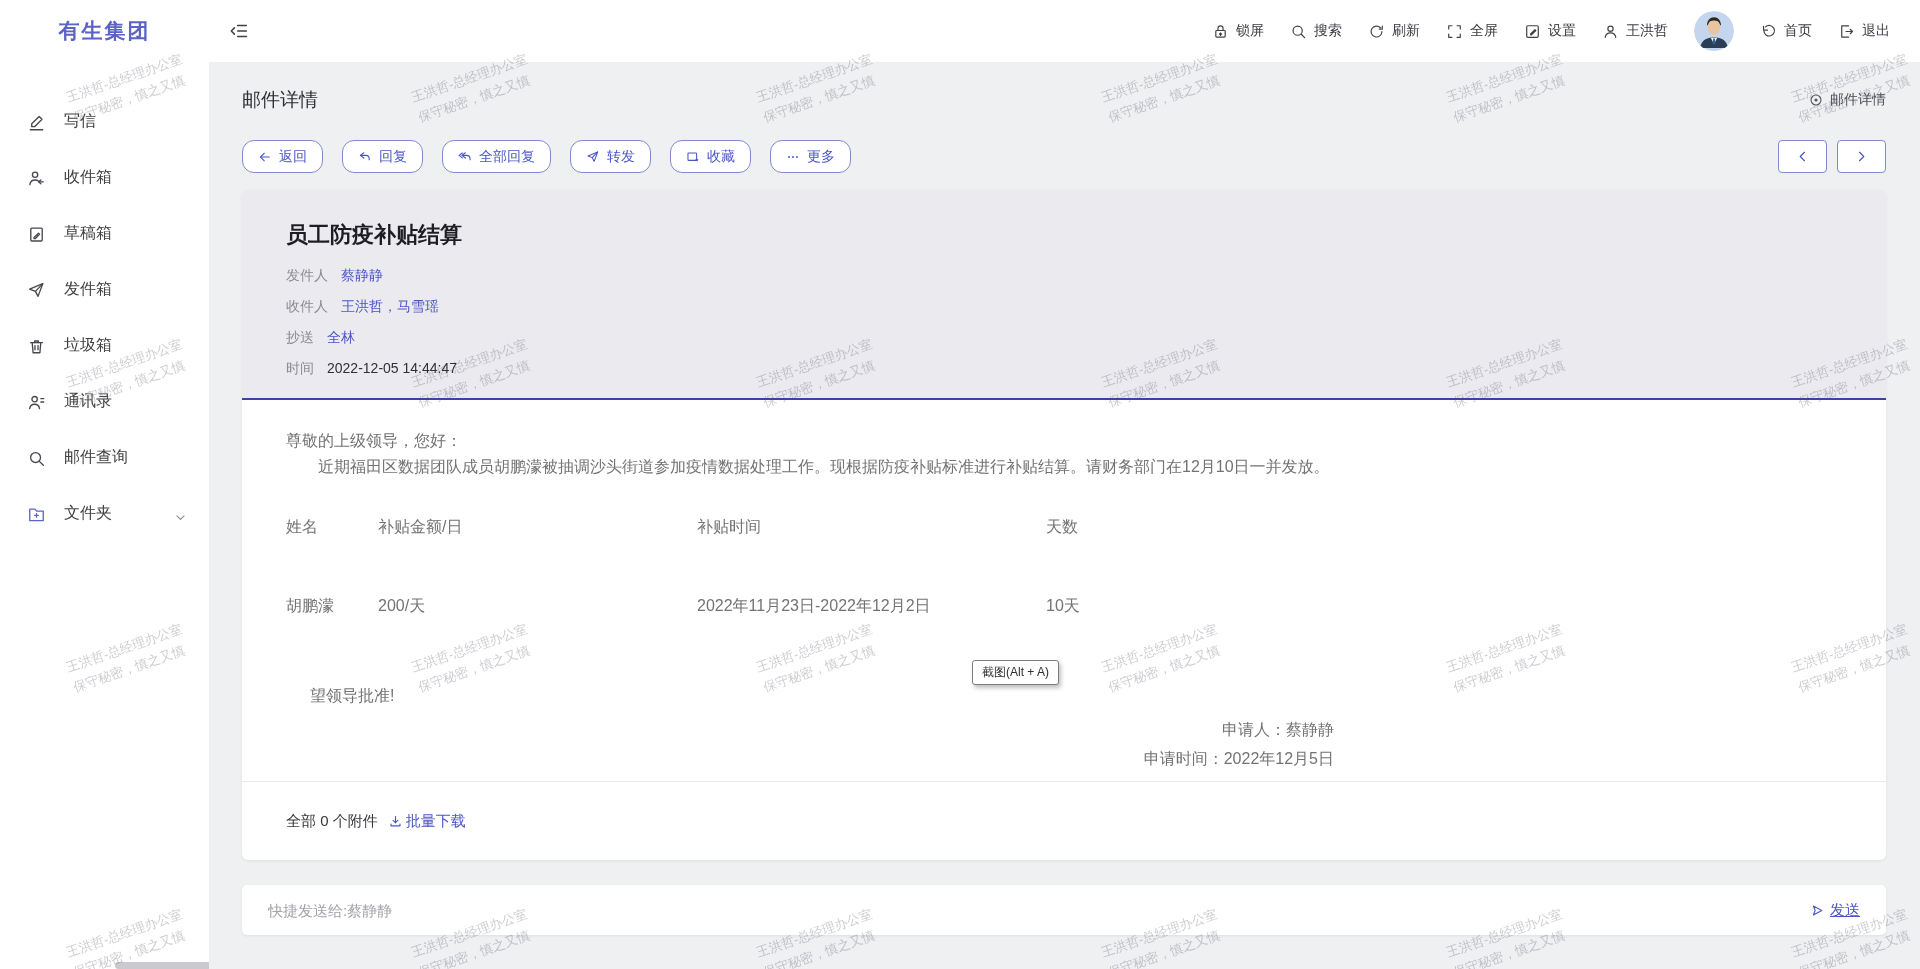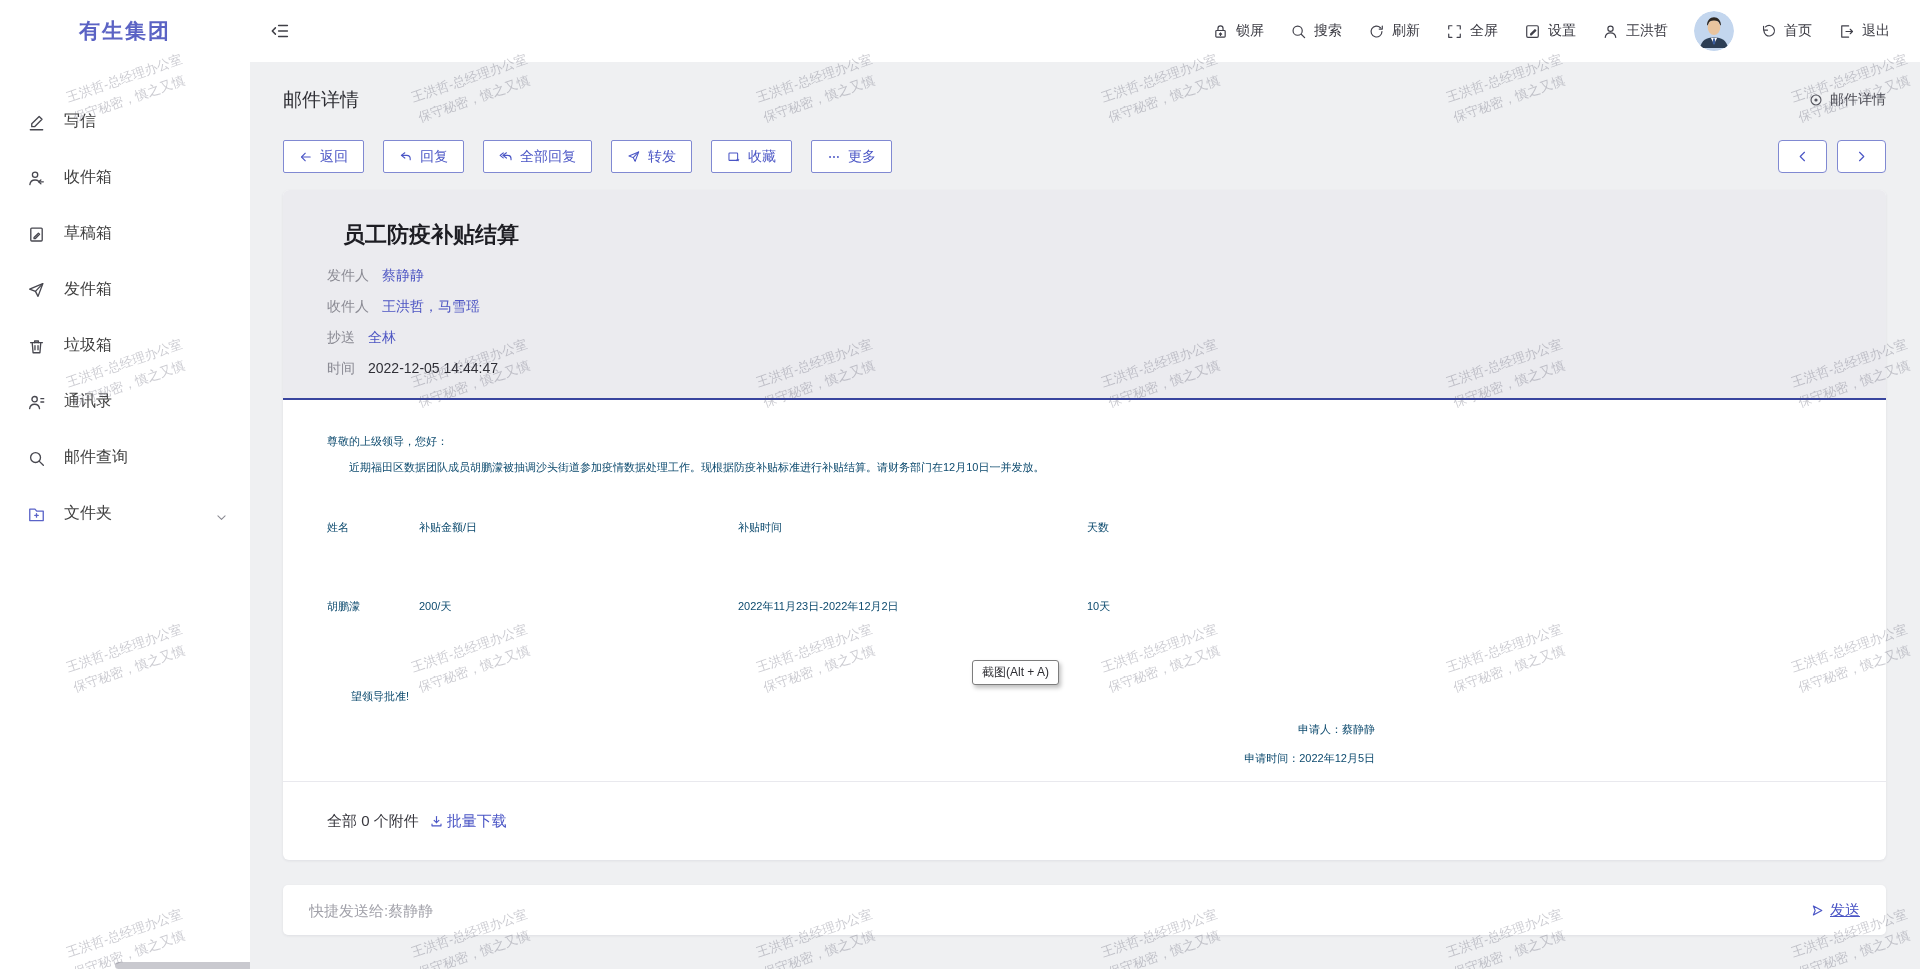--- a/index.html
+++ b/index.html
@@ -7,7 +7,7 @@
   .app { display:flex; width:100%; height:100%; position:relative; }
 
   
-  .sidebar { width:250px; background:#fff; flex-shrink:0; position:relative; }
+  .sidebar { width:209px; background:#fff; flex-shrink:0; position:relative; }
   .logo { height:62px; display:flex; align-items:center; justify-content:center; font-size:21px; font-weight:700; letter-spacing:2px; color:#5b63c4; }
   .side-nav { padding-top:14px; }
   .side-item { height:56px; display:flex; align-items:flex-end; padding:0 22px 0 27px; cursor:pointer; color:#404040; font-size:16px; }

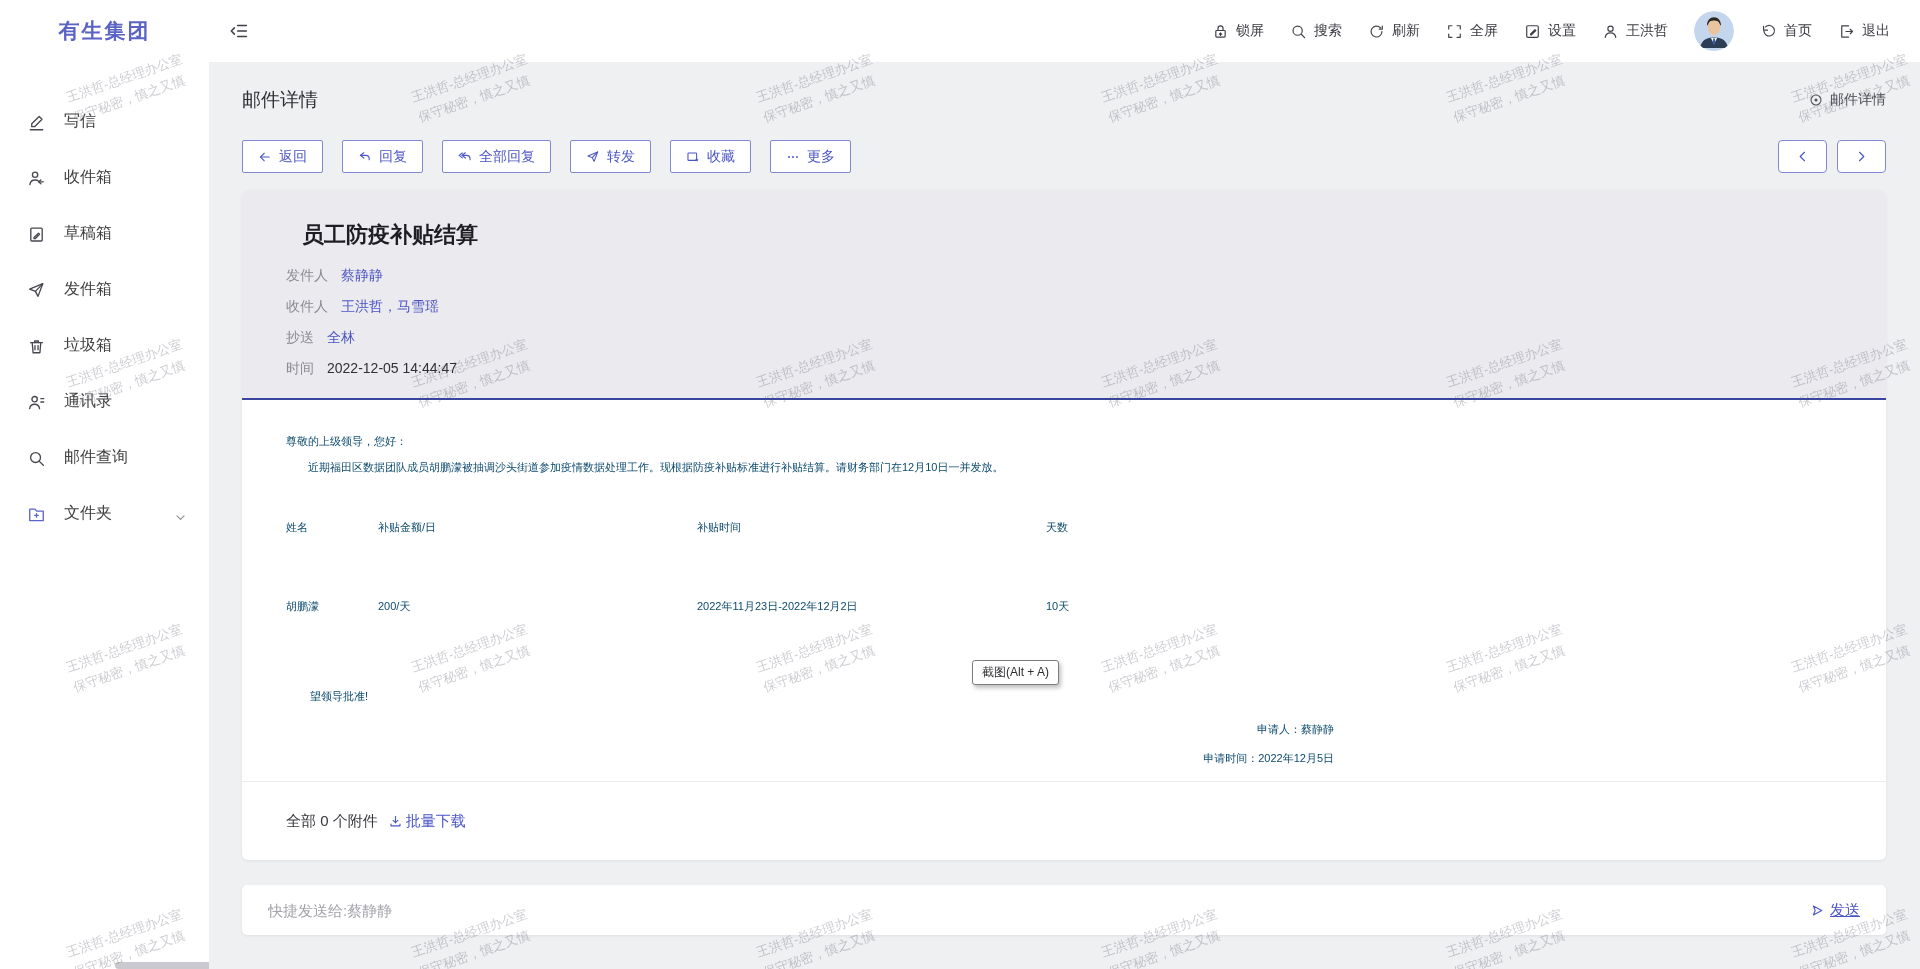--- a/index.html
+++ b/index.html
@@ -38,7 +38,7 @@
 
   .toolbar-row { display:flex; align-items:center; }
   .btn-group { display:flex; gap:19px; }
-  .tbtn { height:33px; display:inline-flex; align-items:center; gap:7px; padding:0 15px; background:#fff; border:1px solid #8089d2; border-radius:2px; color:#4a55c5; font-size:14px; cursor:pointer; }
+  .tbtn { height:33px; display:inline-flex; align-items:center; gap:7px; padding:0 15px; background:#fff; border:1px solid #8089d2; border-radius:12px; color:#4a55c5; font-size:14px; cursor:pointer; }
   .tbtn svg { width:14px; height:14px; }
   .pager { margin-left:auto; display:flex; gap:10px; }
   .pbtn { width:49px; height:33px; display:inline-flex; align-items:center; justify-content:center; background:#fff; border:1px solid #8089d2; border-radius:4px; color:#4a55c5; cursor:pointer; }

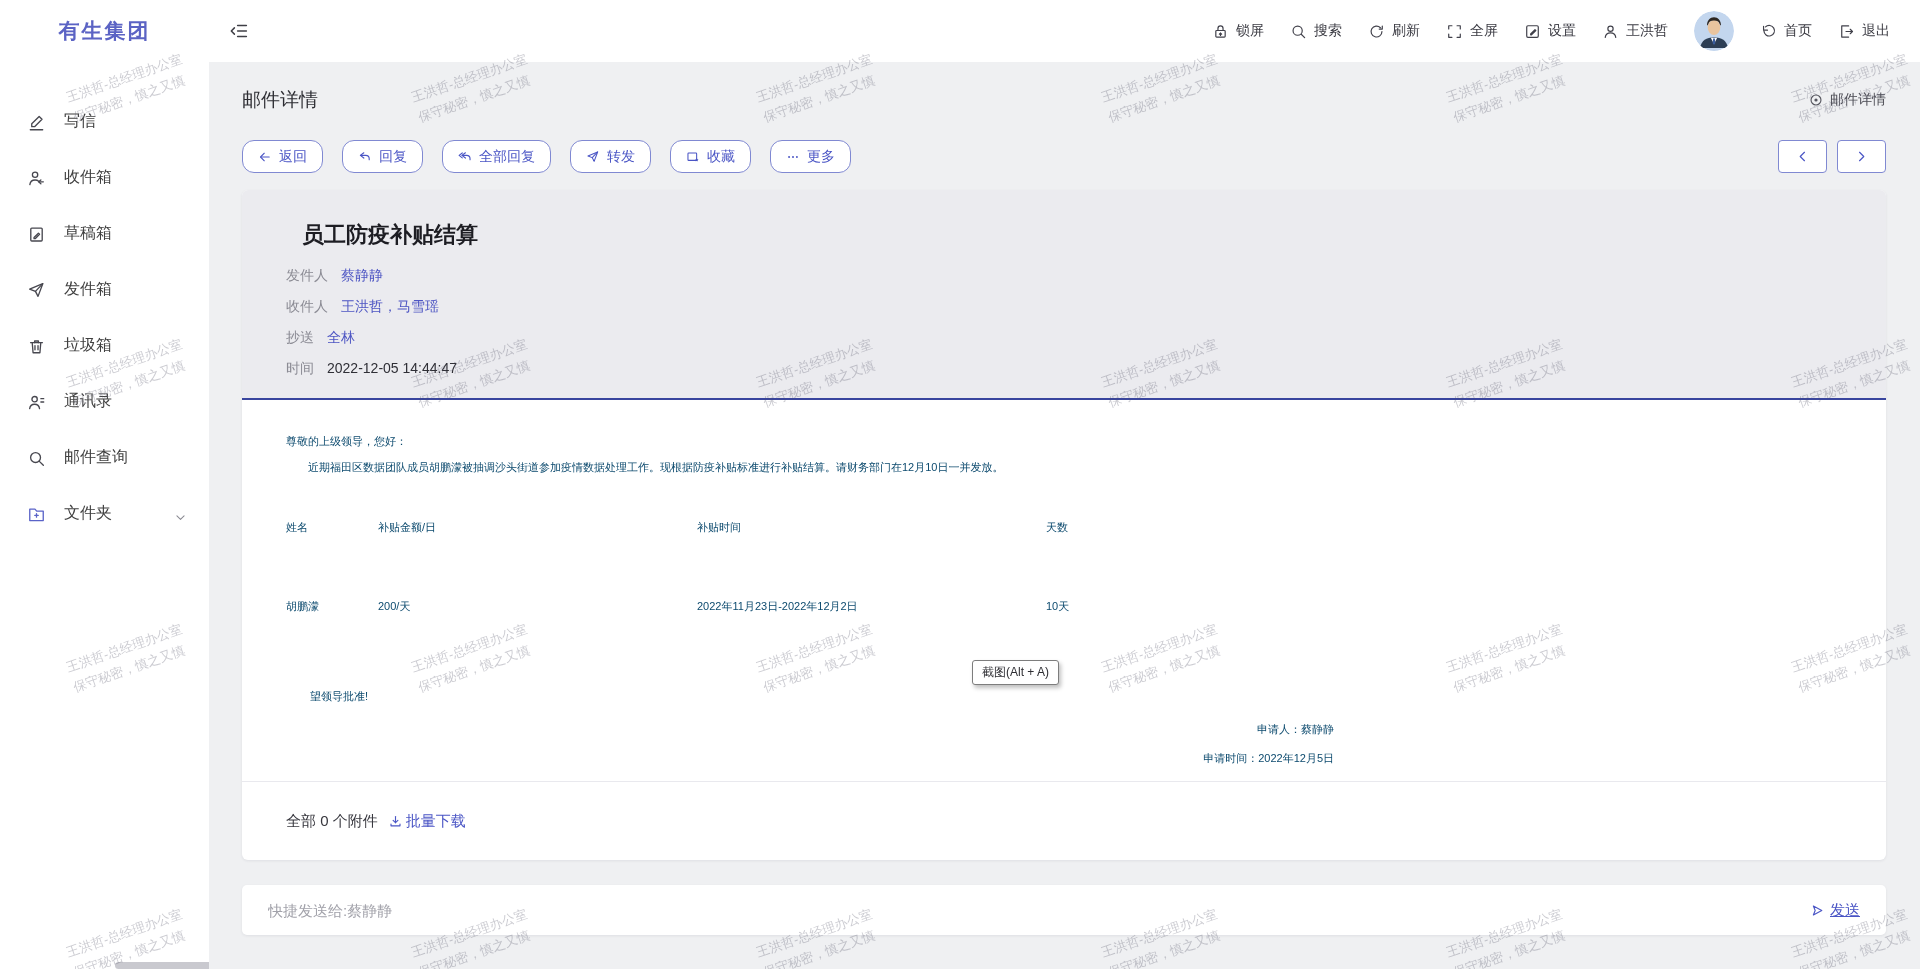--- a/index.html
+++ b/index.html
@@ -47,7 +47,7 @@
   
   .mail-card { margin-top:17px; background:#fff; border-radius:6px; box-shadow:0 1px 3px rgba(40,40,70,.08); overflow:hidden; }
   .mail-head { background:#ebebef; padding:30px 44px 14px; }
-  .subject { font-size:22px; font-weight:700; color:#1d1d23; margin-bottom:10px;margin-left:16px; }
+  .subject { font-size:22px; font-weight:700; color:#1d1d23; margin-bottom:10px; }
   .meta-row { line-height:31px; font-size:14px; }
   .meta-label { color:#8b8b94; margin-right:13px; }
   .meta-link { color:#4d55c3; cursor:pointer; }

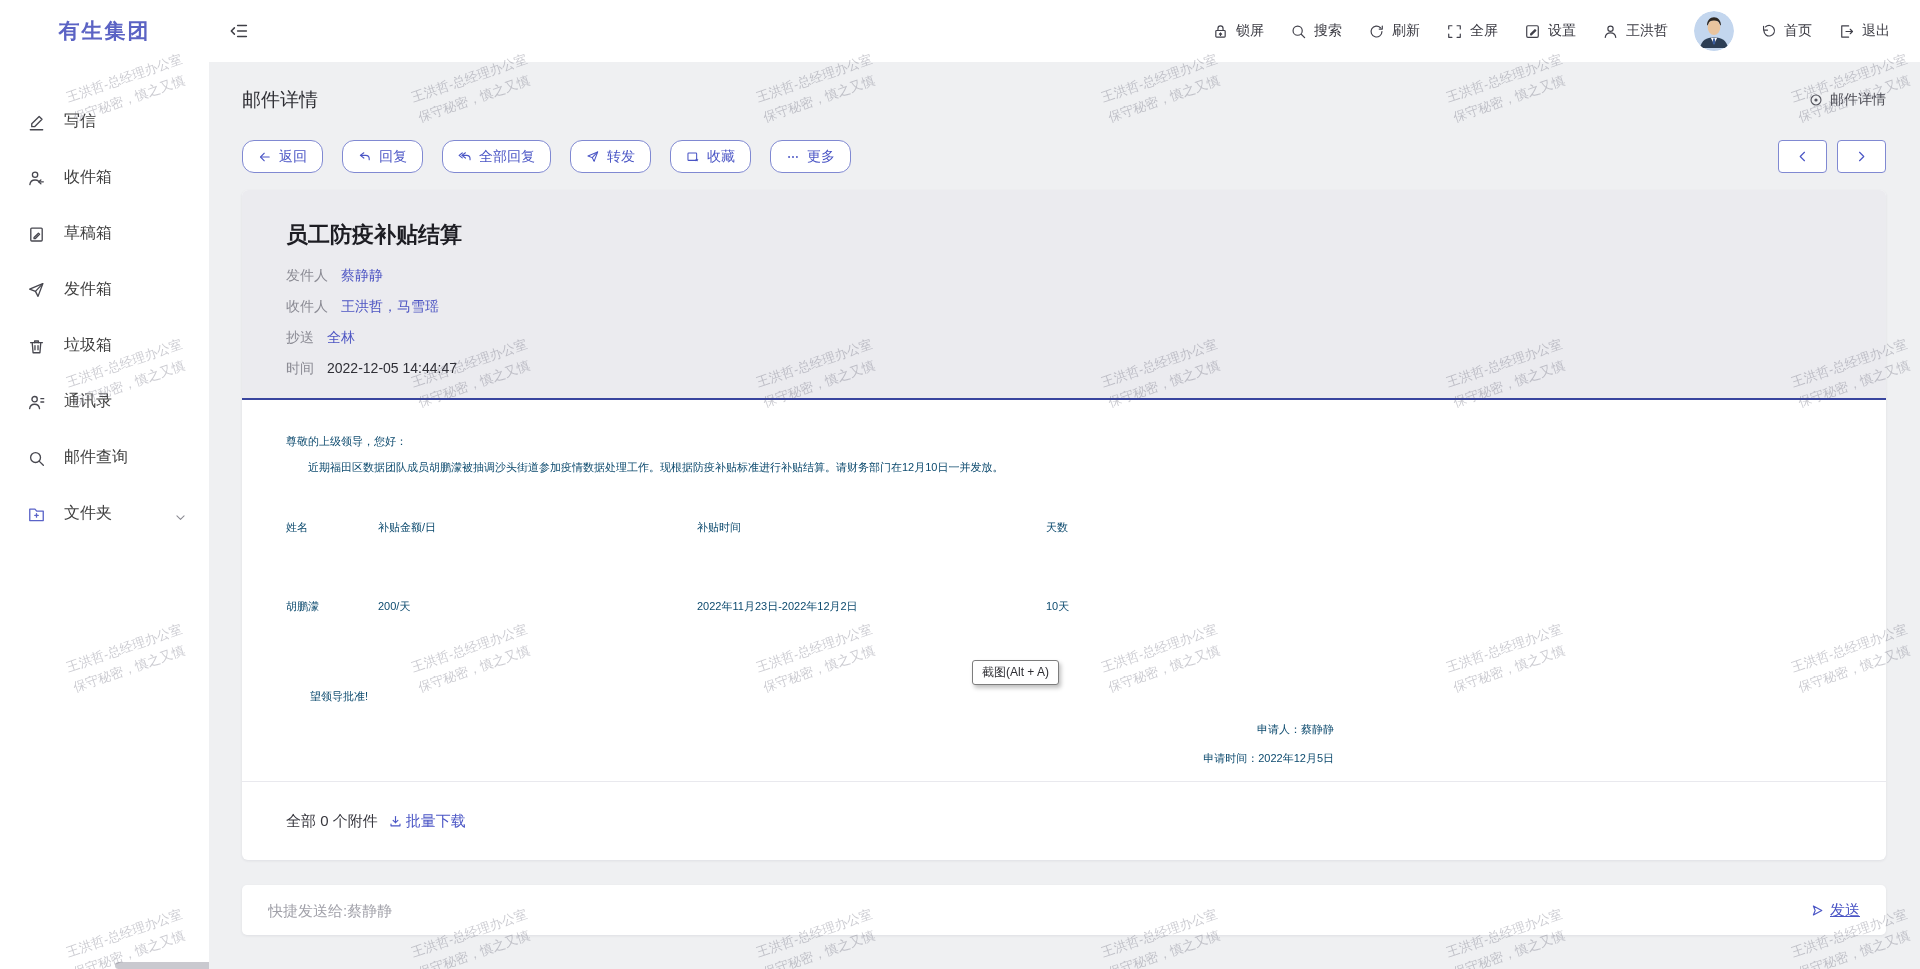--- a/index.html
+++ b/index.html
@@ -55,7 +55,7 @@
   .blue-divider { height:2px; background:#39459e; }
 
   .mail-body { padding:30px 44px 0; position:relative; }
-  .mail-content { width:1048px; color:#0c4a6e; font-size:11px; }
+  .mail-content { width:1048px; color:#737373; font-size:16px; }
   .greeting { line-height:22px; }
   .paragraph { margin-top:4px; line-height:22px; text-indent:2em; }
   .mtable-head, .mtable-row { display:grid; grid-template-columns:92px 319px 349px 1fr; line-height:22px; }

